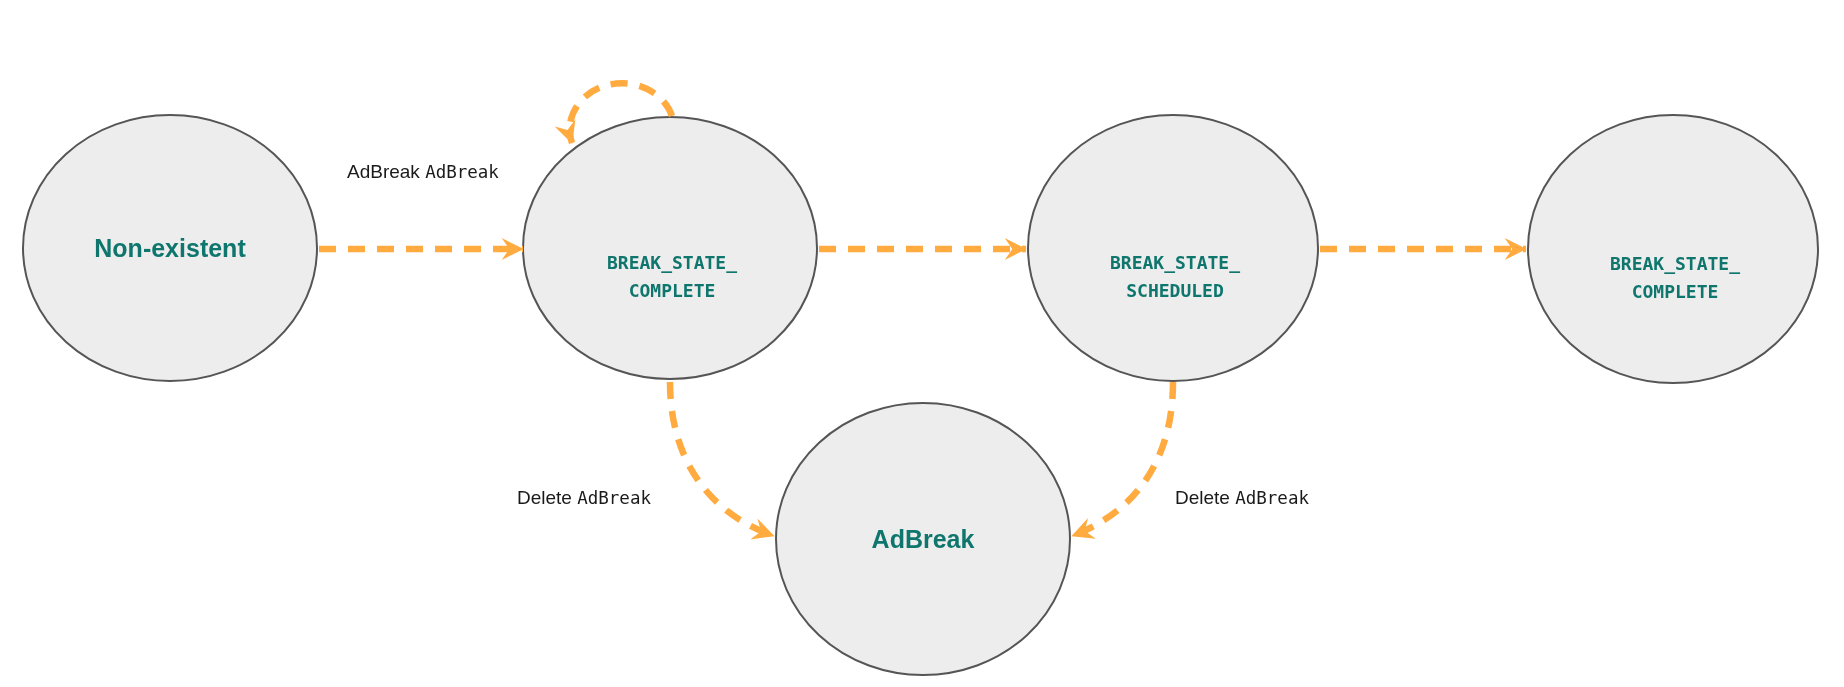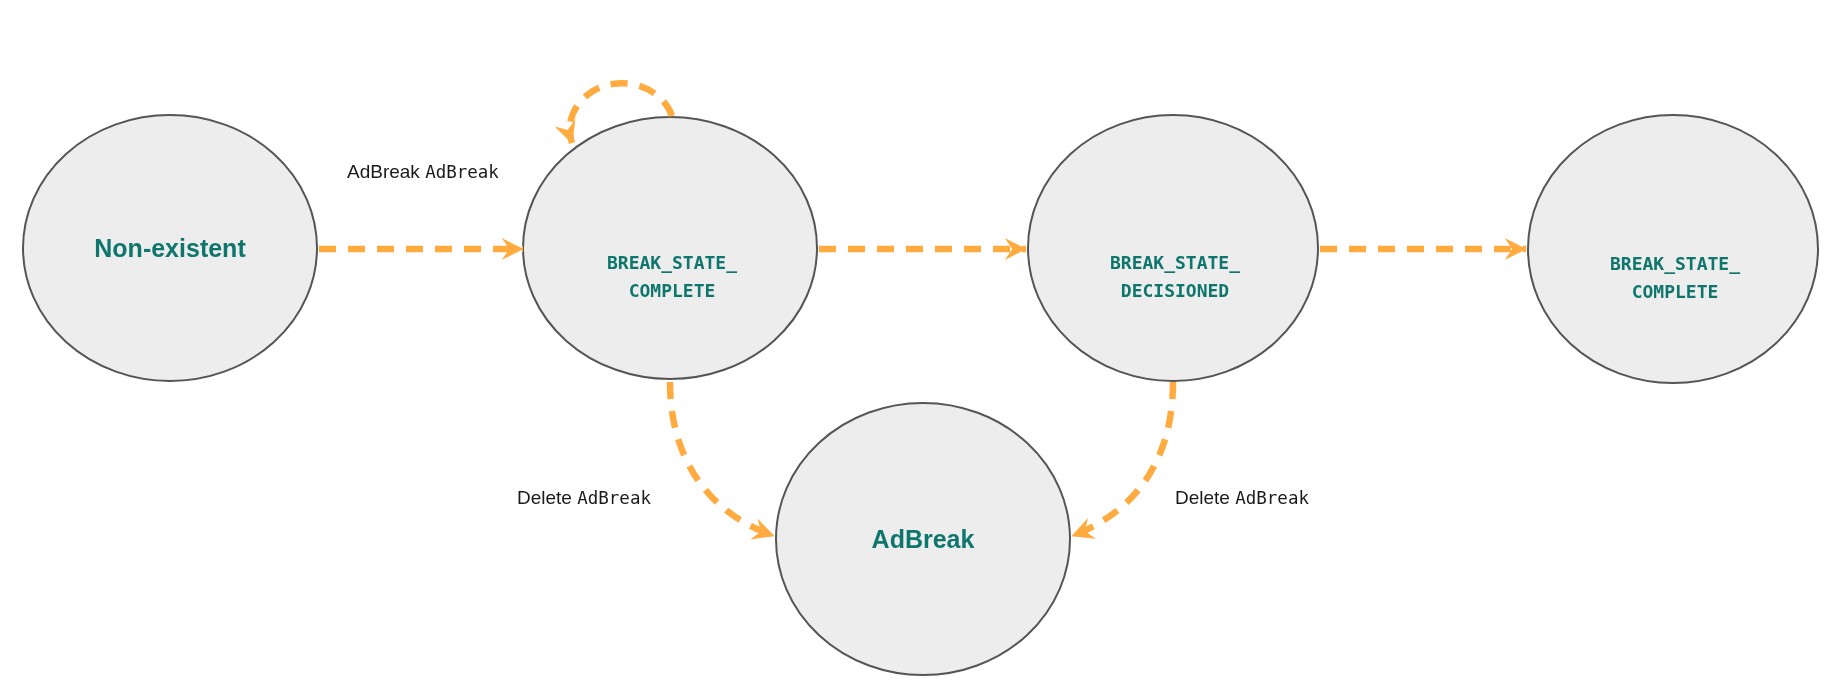--- a/index.html
+++ b/index.html
@@ -93,7 +93,7 @@
 
   <div class="node-label mono" style="left:1175px; top:249px;">
     <span>BREAK_STATE_</span><br>
-    <span>DECISIONED</span>
+    <span>SCHEDULED</span>
   </div>
 
   <div class="node-label mono" style="left:1675px; top:250px;">

